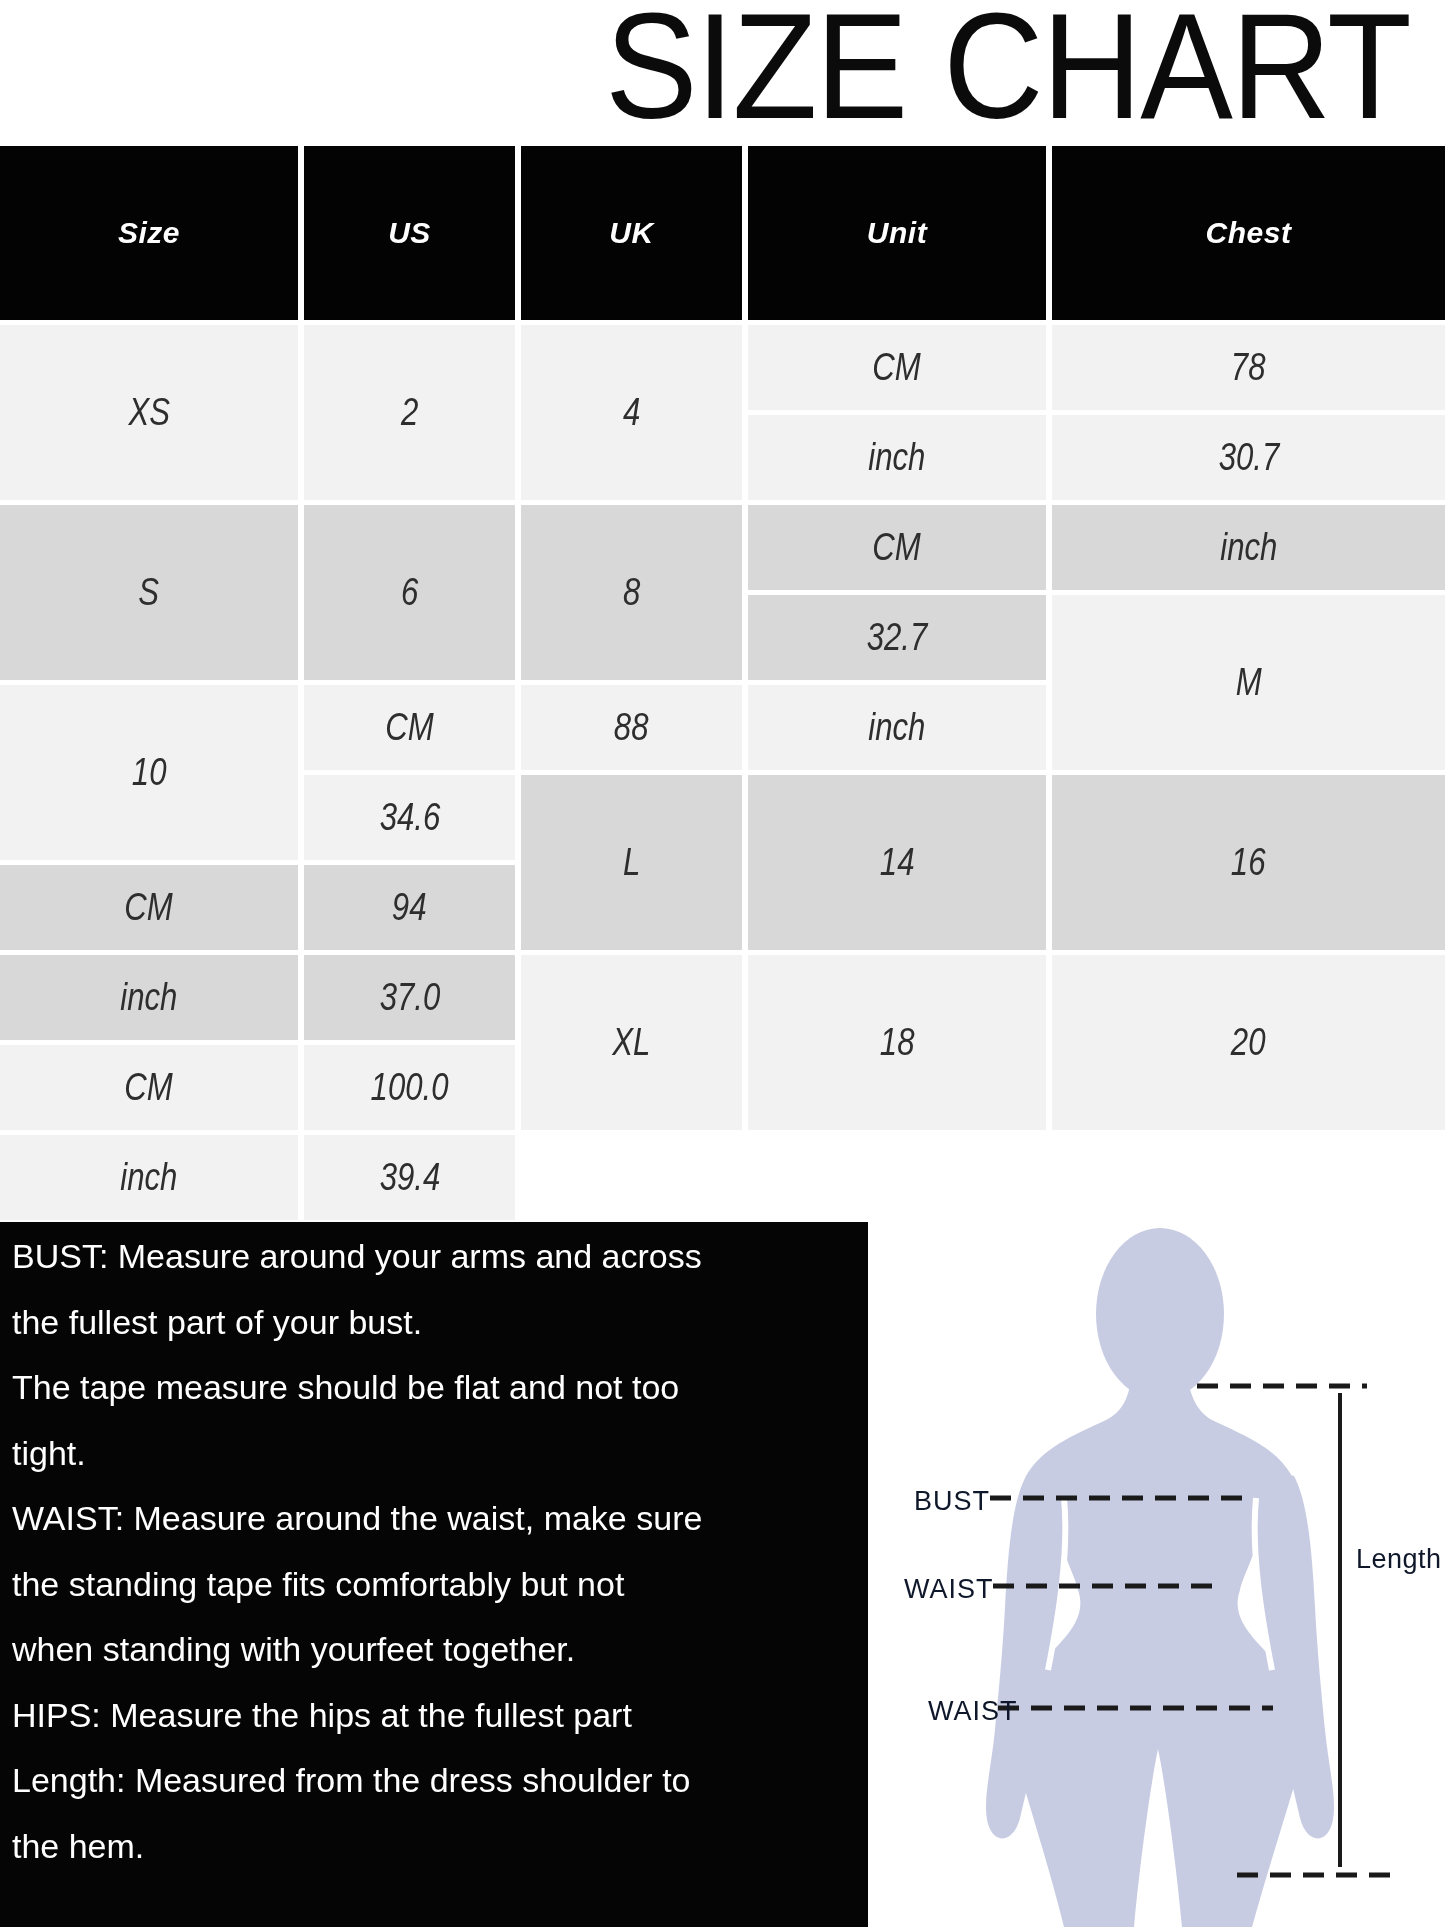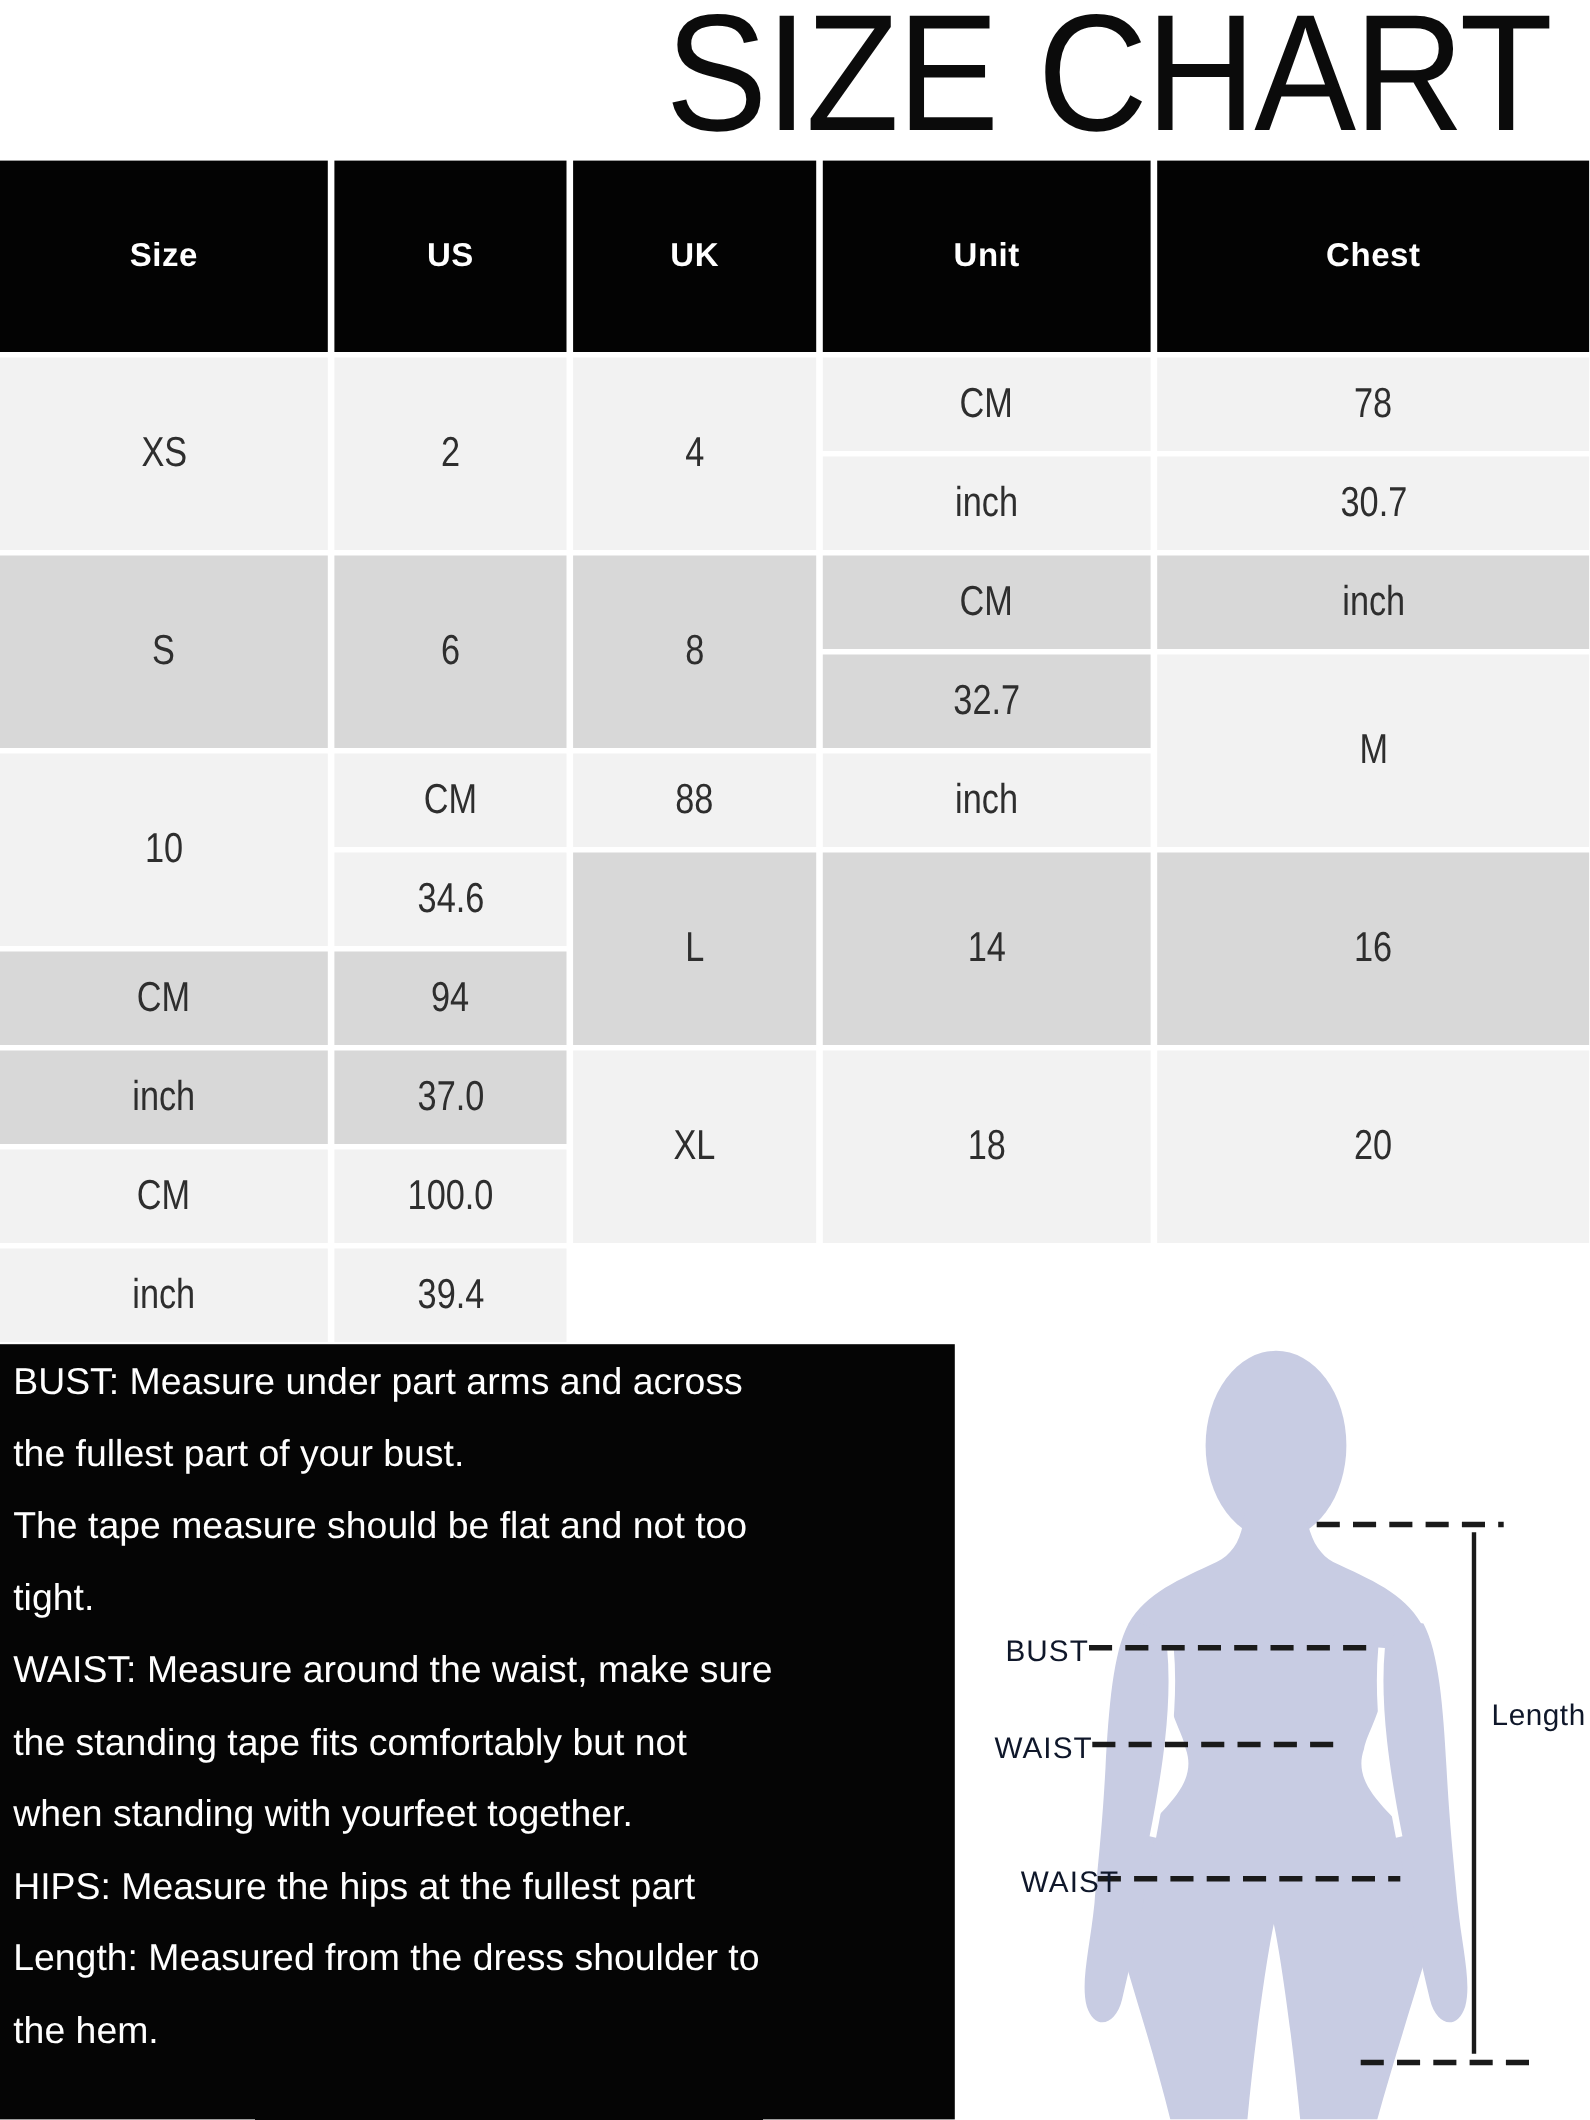--- a/index.html
+++ b/index.html
@@ -17,7 +17,7 @@
               display:grid;
               grid-template-columns:298px 211px 221px 298px 393px;
               grid-template-rows:174px repeat(10,85px);
-              gap:5px 6px;background:#ffffff;}
+              gap:5px 6px;background:#ffffff;font-style:italic;}
   .cell{display:flex;align-items:center;justify-content:center;}
   .hdr{background:#030303;color:#ffffff;font-weight:bold;font-size:30px;letter-spacing:0.5px;}
   .span2{grid-row:span 2;}

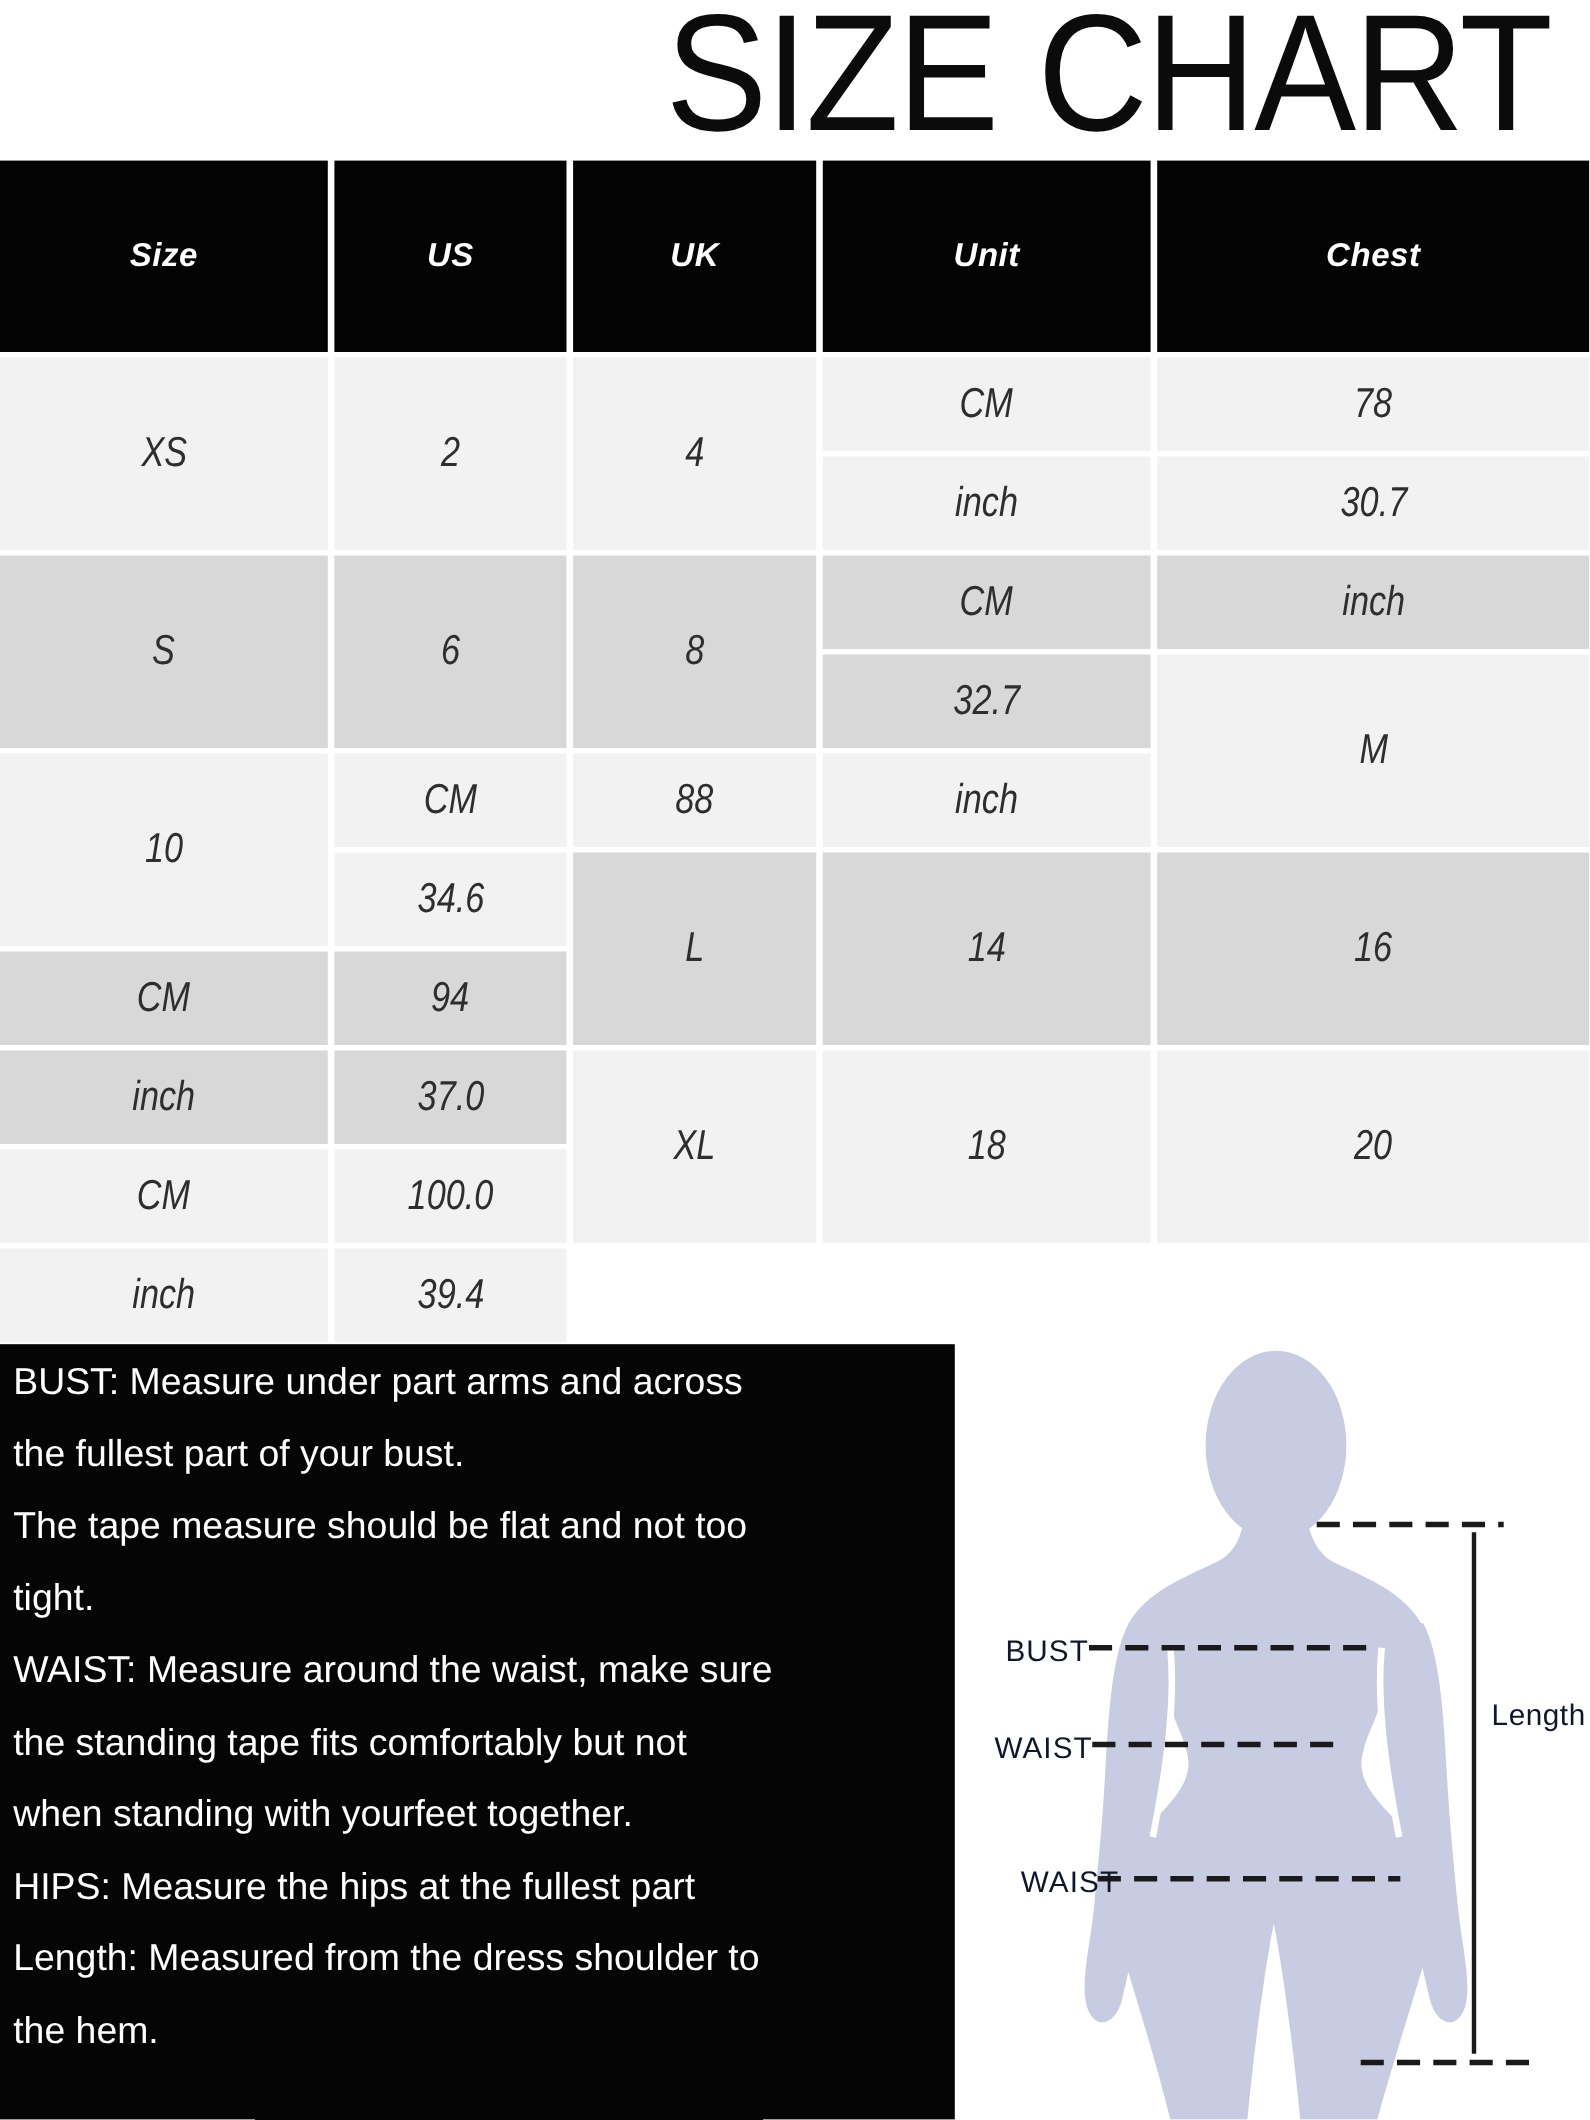--- a/index.html
+++ b/index.html
@@ -173,7 +173,7 @@
   </div>
 
   <div class="instructions">
-    <div>BUST: Measure under part arms and across</div>
+    <div>BUST: Measure around your arms and across</div>
     <div>the fullest part of your bust.</div>
     <div>The tape measure should be flat and not too</div>
     <div>tight.</div>

